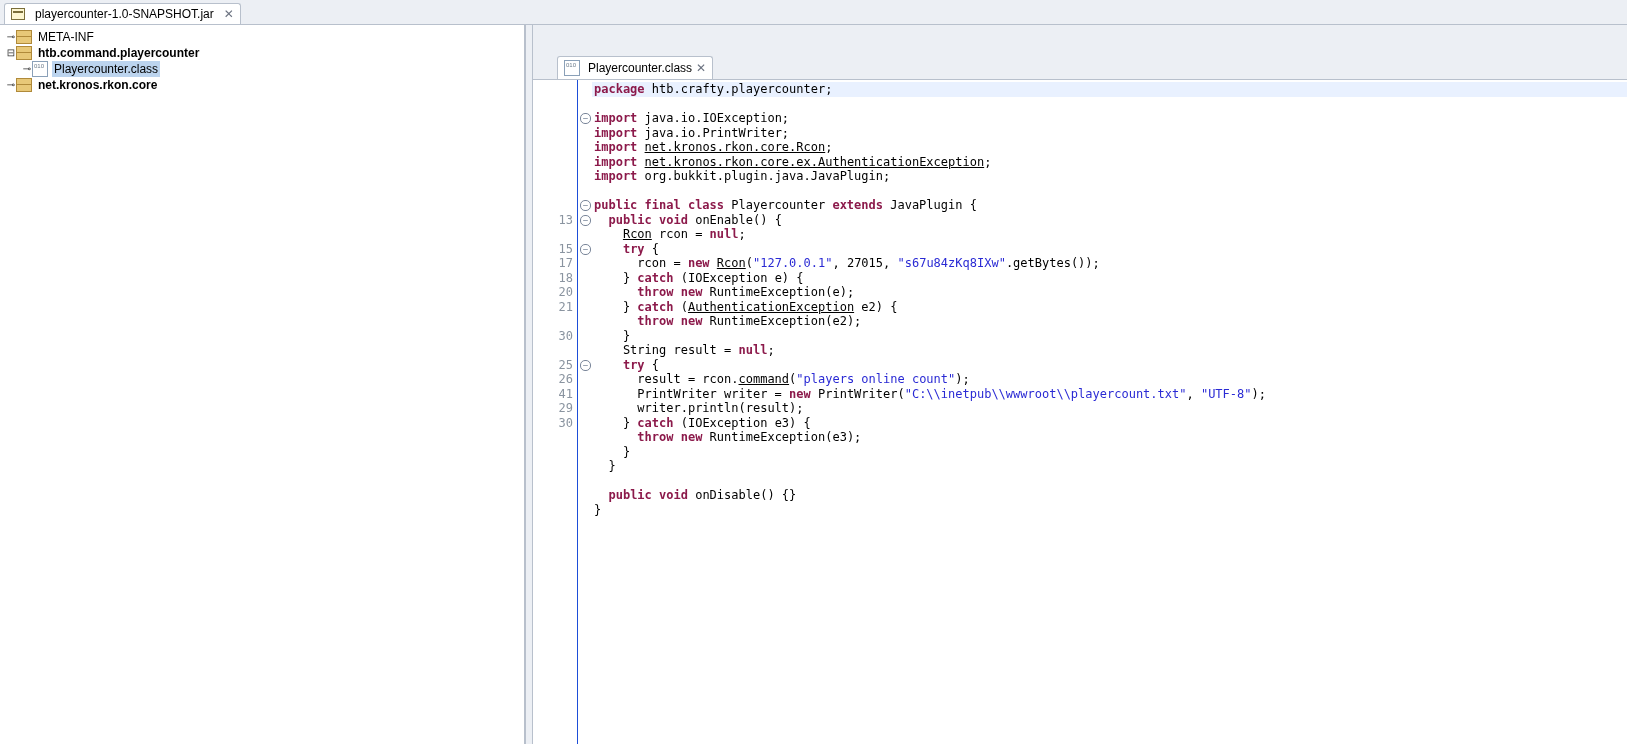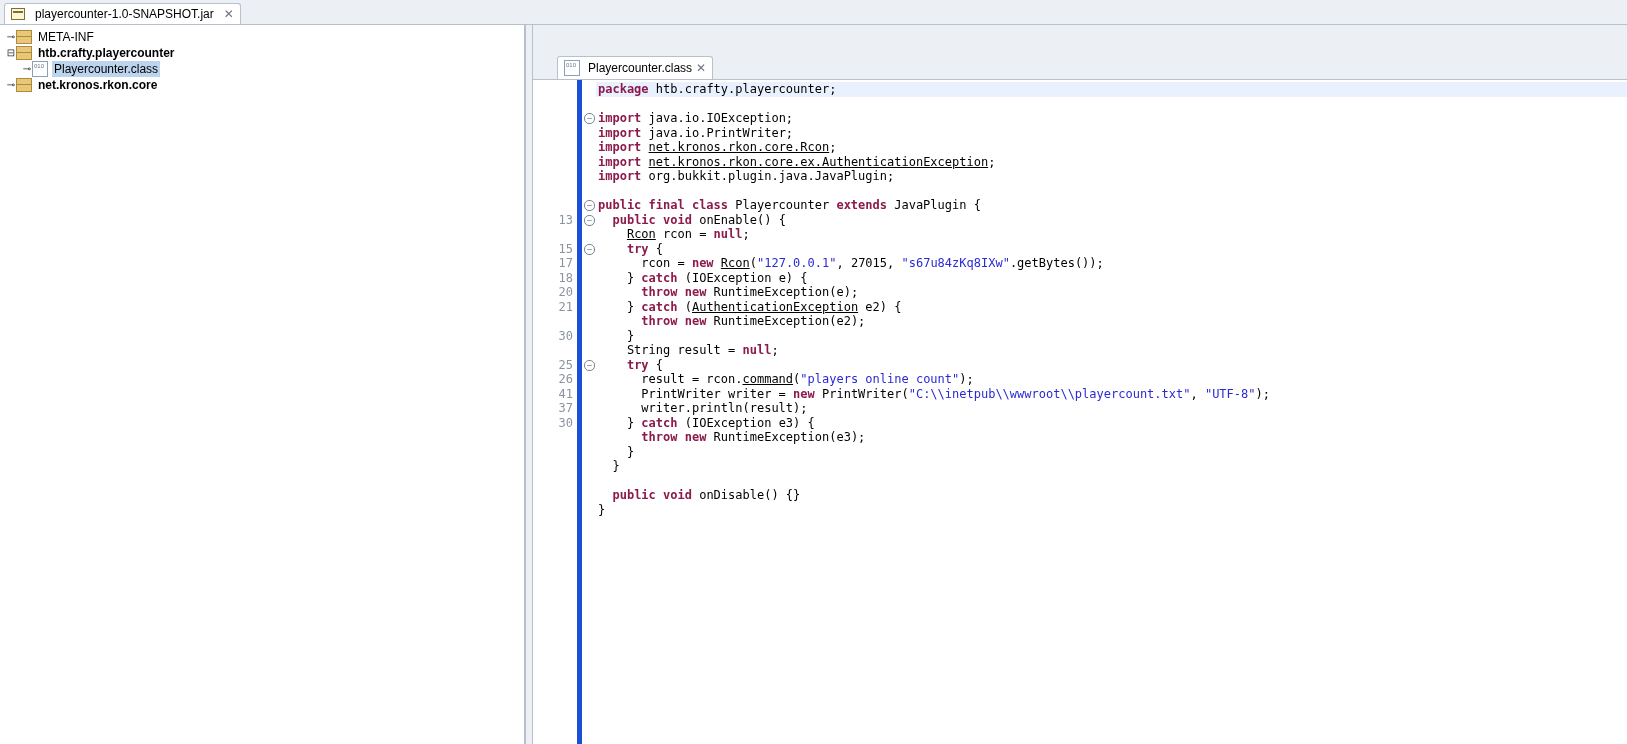--- a/index.html
+++ b/index.html
@@ -67,7 +67,7 @@
       <div class="tree-row">
         <span class="twisty">⊟</span>
         <span class="pkg-ico"></span>
-        <span class="node-label bold">htb.crafty.playercounter</span>
+        <span class="node-label bold">htb.command.playercounter</span>
       </div>
       <div class="tree-row" style="padding-left:22px">
         <span class="twisty">⊸</span>

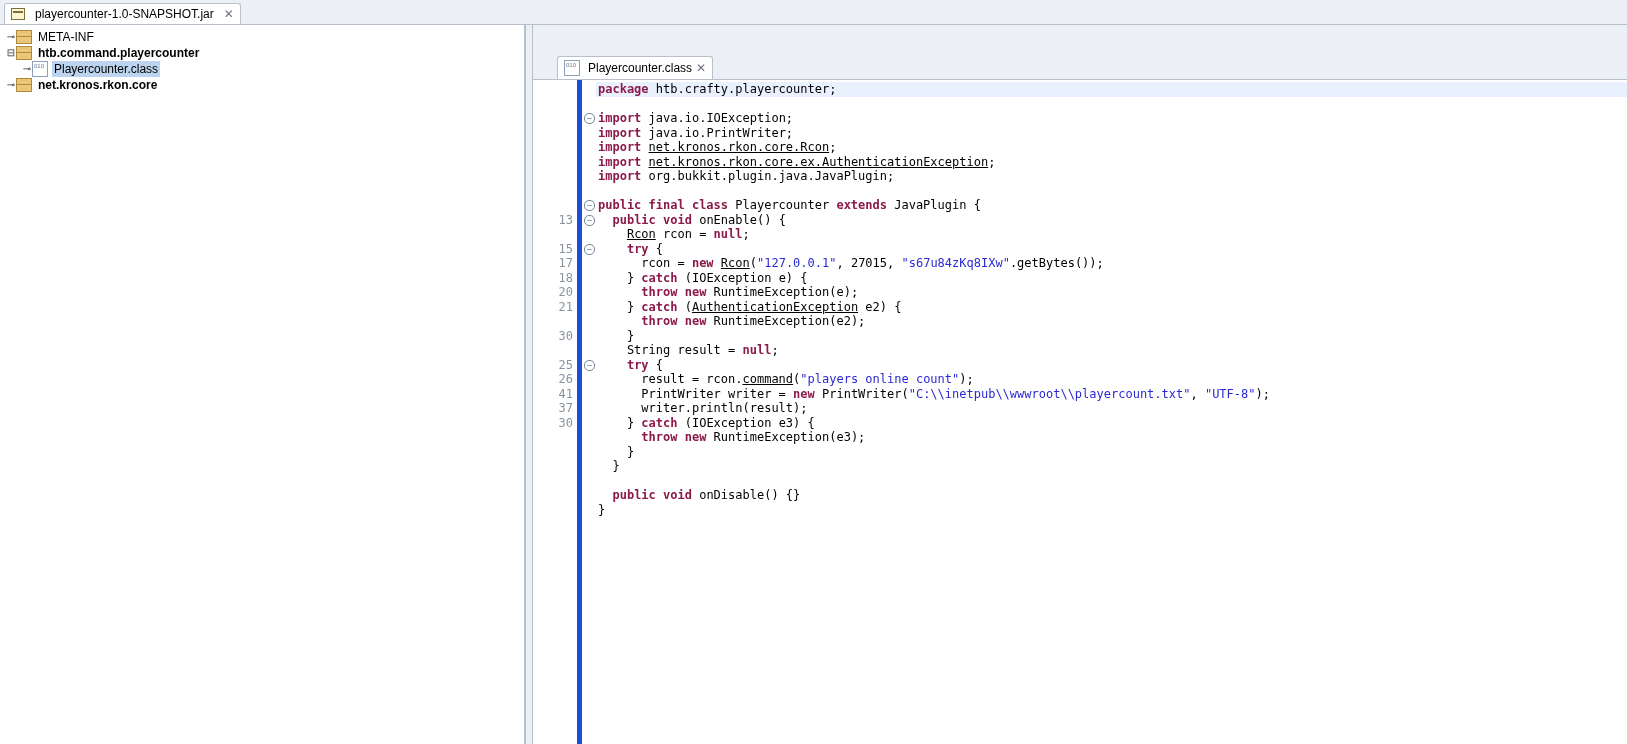--- a/index.html
+++ b/index.html
@@ -31,7 +31,7 @@
   .editor-tabbar{height:24px;background:#eceff4;display:flex;align-items:flex-end;padding-left:24px;}
   .editor-tab{display:flex;align-items:center;gap:4px;padding:3px 6px;background:#fff;border:1px solid #b8c0cc;border-bottom:none;border-radius:3px 3px 0 0;font-size:12px;}
   .editor{flex:1;display:flex;background:#fff;border-top:1px solid #b8c0cc;min-height:0;font-family:"DejaVu Sans Mono","Courier New",monospace;font-size:12px;}
-  .ruler{width:40px;background:#fff;border-right:5px solid #1d4ed8;color:#8a94a0;text-align:right;padding:2px 4px 0 0;user-select:none;}
+  .ruler{width:40px;background:#fff;border-right:1px solid #1d4ed8;color:#8a94a0;text-align:right;padding:2px 4px 0 0;user-select:none;}
   .ruler .ln{height:14.5px;line-height:14.5px;}
   .foldcol{width:14px;background:#fff;position:relative;}
   .fold-mark{position:absolute;left:2px;width:9px;height:9px;border:1px solid #7a869a;border-radius:5px;background:#fff;color:#7a869a;font-size:9px;line-height:8px;text-align:center;}

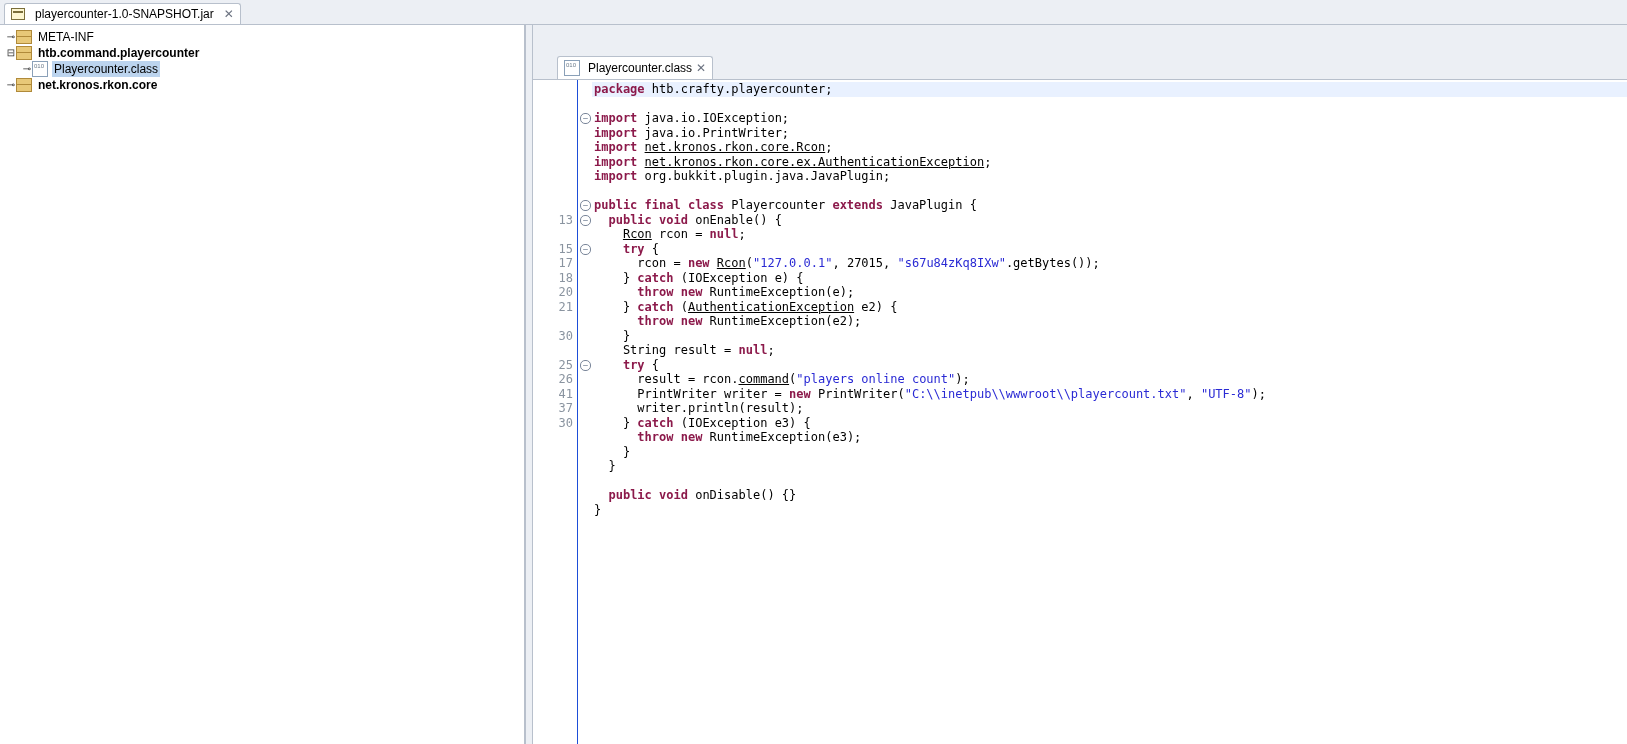--- a/index.html
+++ b/index.html
@@ -116,7 +116,7 @@
             <div class="ln">25</div>
             <div class="ln">26</div>
             <div class="ln">41</div>
-            <div class="ln">37</div>
+            <div class="ln">29</div>
             <div class="ln">30</div>
             <div class="ln"></div>
             <div class="ln"></div>

